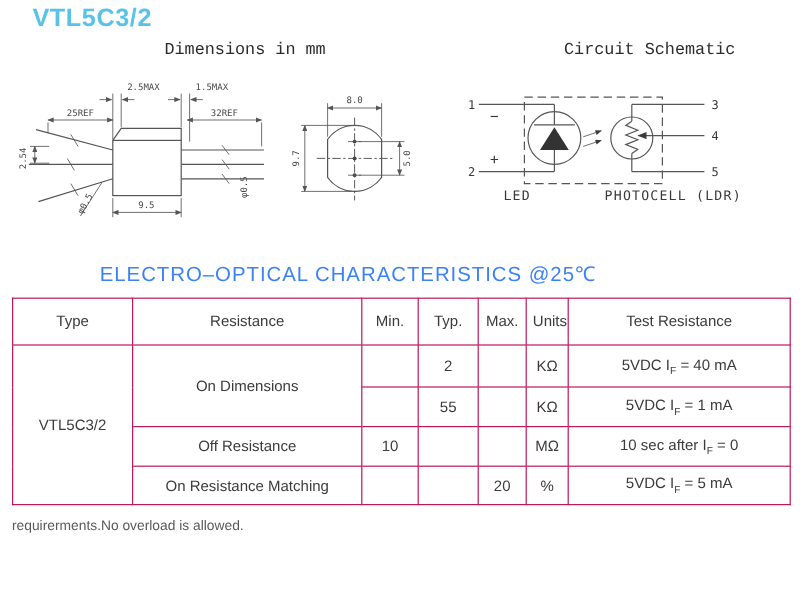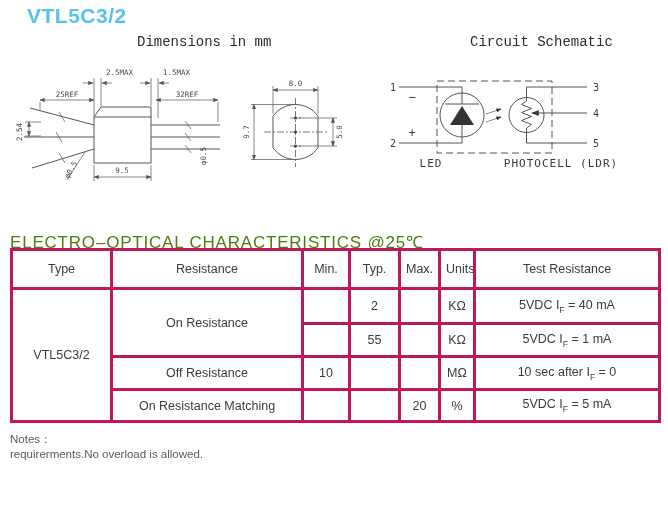--- a/index.html
+++ b/index.html
@@ -33,8 +33,8 @@
   svg .thin { stroke-width:0.7; }
 
   .table-heading {
-    left:10px; top:216px; width:560px; 
-    font-size:17px; color:#4d7c0f; letter-spacing:0.8px;margin-top:14px;
+    left:10px; top:216px; width:560px; text-align:center;
+    font-size:17px; color:#3b82f6; letter-spacing:0.8px;
   }
   table.spec {
     position:absolute; left:10px; top:248px; width:648px;

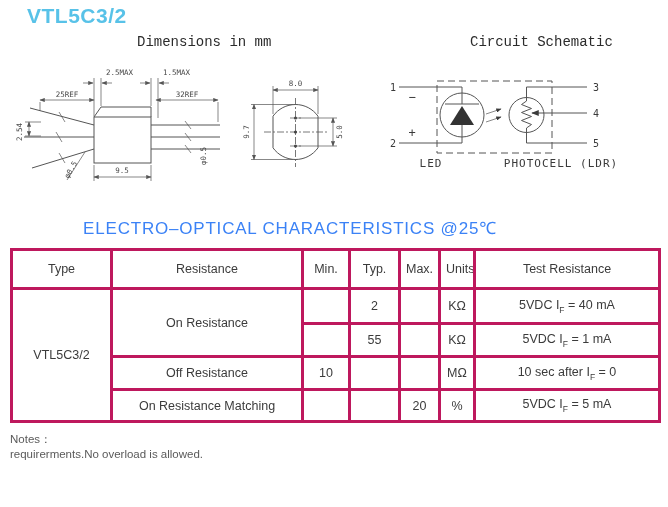--- a/index.html
+++ b/index.html
@@ -42,7 +42,7 @@
     font-size:12.5px; color:#3b3b3b;
   }
   .spec td, .spec th {
-    border:3px solid #be185d; text-align:center; vertical-align:middle;
+    border:1px solid #be185d; text-align:center; vertical-align:middle;
     font-weight:normal; padding:0 5px; overflow:hidden;
   }
   .h39{height:39px}.h35{height:35px}.h33{height:33px}.h32{height:32px}

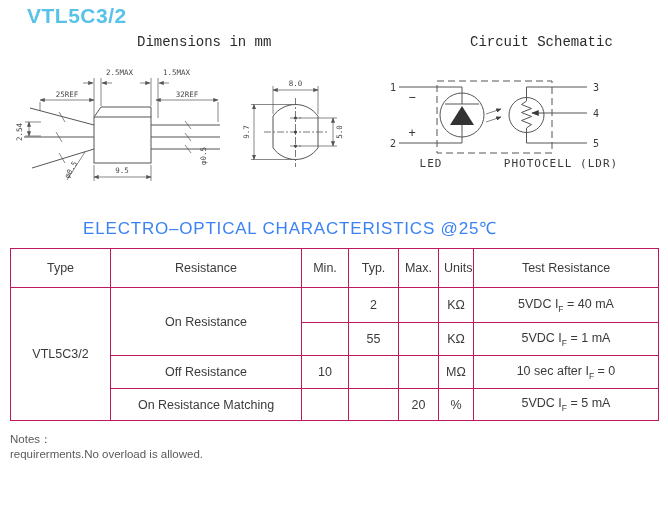--- a/index.html
+++ b/index.html
@@ -211,7 +211,7 @@
   </tr>
   <tr class="h35">
     <td rowspan="4">VTL5C3/2</td>
-    <td rowspan="2">On Resistance</td>
+    <td rowspan="2">On Dimensions</td>
     <td></td>
     <td>2</td>
     <td></td>

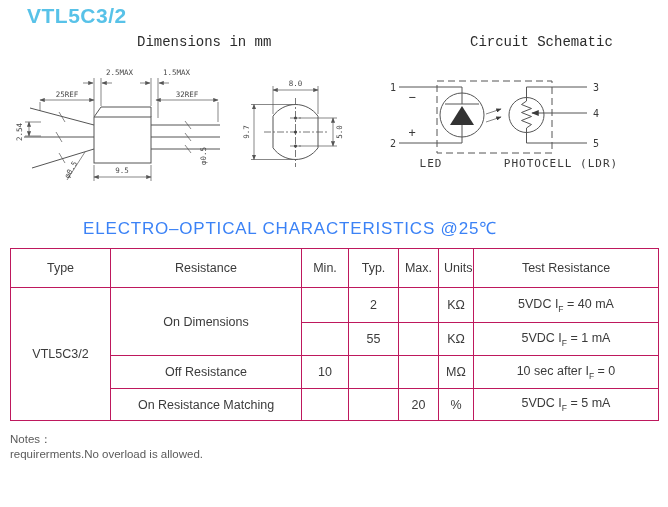--- a/index.html
+++ b/index.html
@@ -245,7 +245,6 @@
   </table>
 
 <div class="abs notes">
-  <div>Notes：</div>
   <div>requirerments.No overload is allowed.</div>
 </div>
 

